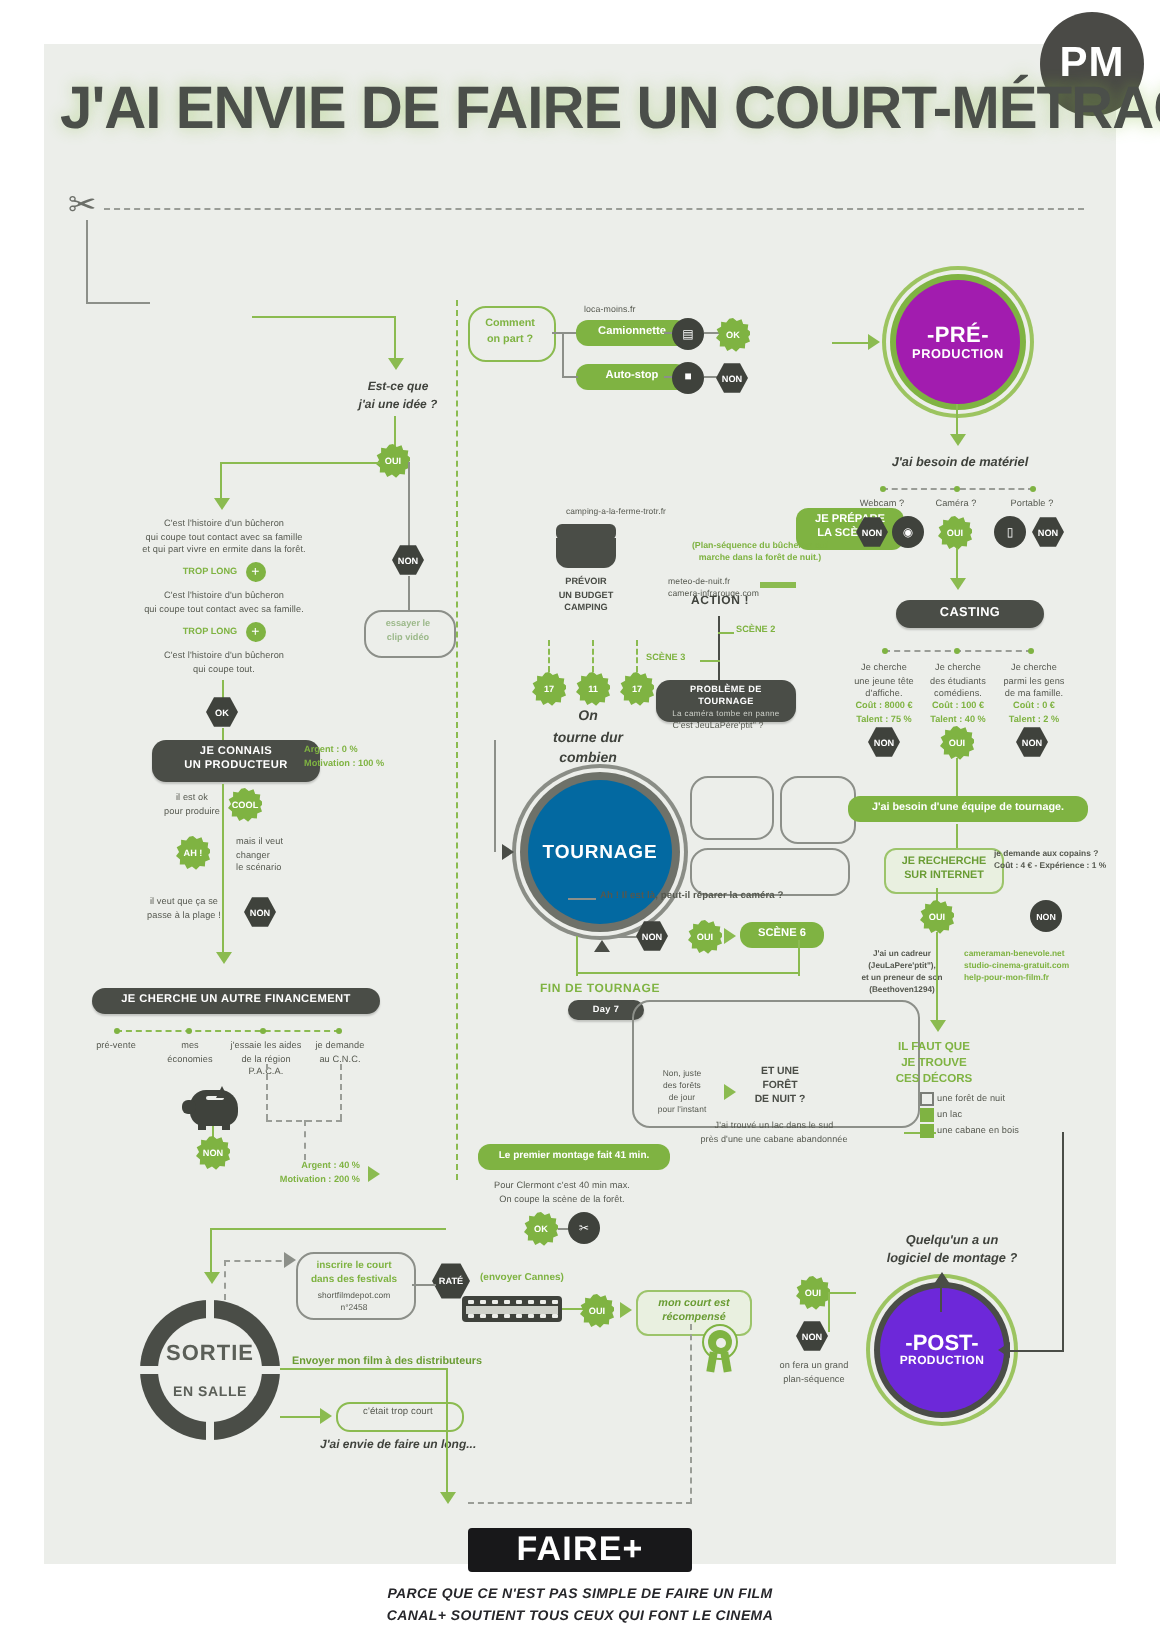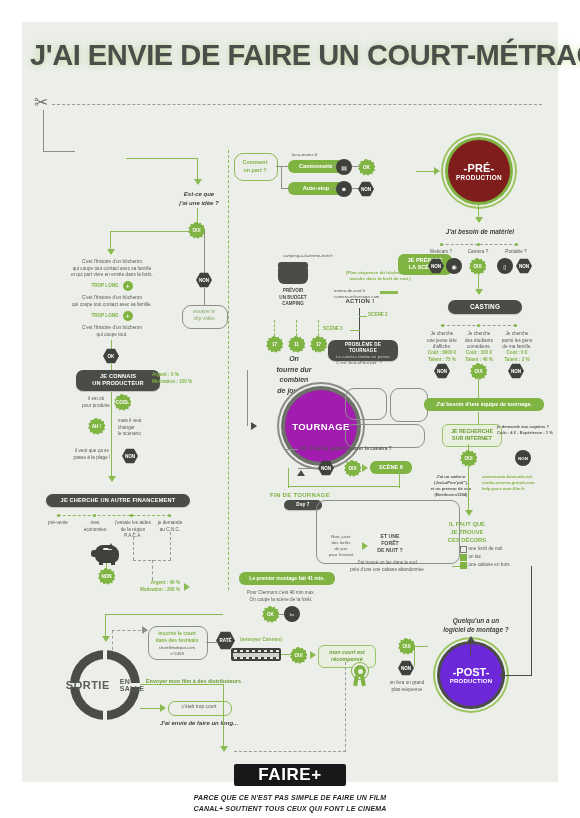--- a/index.html
+++ b/index.html
@@ -137,6 +137,7 @@
 <div id="page">
   <div id="sheet" class="abs"></div>
 
+  <div id="pm-badge" class="abs">PM</div>
   <div id="title" class="abs">J'AI ENVIE DE FAIRE UN COURT-MÉTRAGE</div>
   <div id="scissors" class="abs">✂</div>
   <div id="cutline" class="abs"></div>

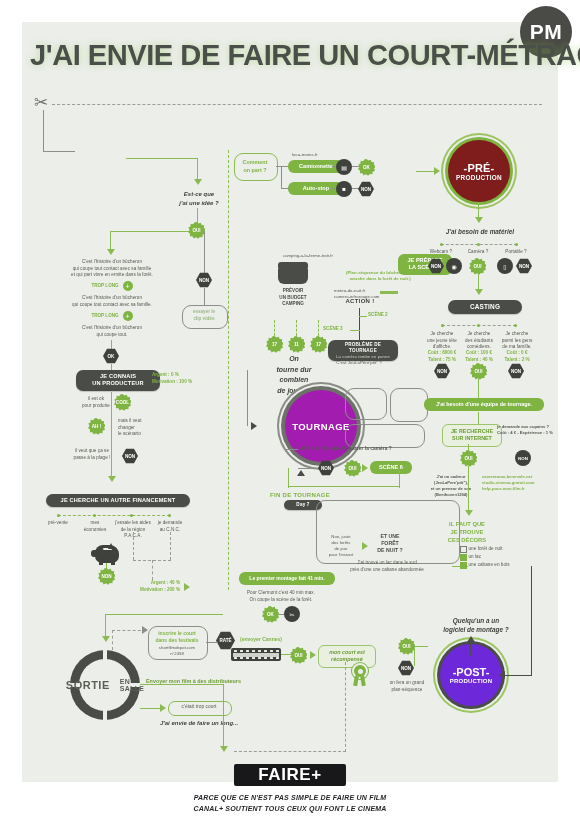--- a/index.html
+++ b/index.html
@@ -73,7 +73,7 @@
   
   .gear{border-radius:50%;display:flex;flex-direction:column;align-items:center;justify-content:center;
     color:#fff;font-family:"Liberation Sans Narrow","Liberation Sans",sans-serif;font-weight:bold;}
-  #pre{left:448px;top:140px;width:62px;height:62px;background:#7f1d1d;
+  #pre{left:448px;top:140px;width:62px;height:62px;background:#a21caf;
     box-shadow:0 0 0 3px #7fb342,0 0 0 5px #eceeea,0 0 0 7px #9cc460;}
   #pre .t1{font-size:11px;letter-spacing:.2px;}
   #pre .t2{font-size:6.4px;letter-spacing:.3px;}

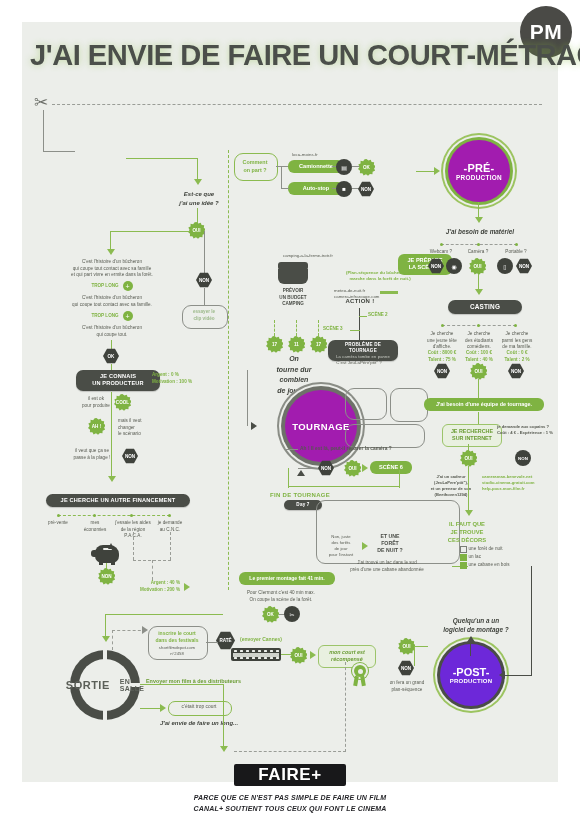--- a/index.html
+++ b/index.html
@@ -77,8 +77,8 @@
     box-shadow:0 0 0 3px #7fb342,0 0 0 5px #eceeea,0 0 0 7px #9cc460;}
   #pre .t1{font-size:11px;letter-spacing:.2px;}
   #pre .t2{font-size:6.4px;letter-spacing:.3px;}
-  #tournage{left:264px;top:390px;width:72px;height:72px;background:#a21caf;
-    box-shadow:0 0 0 4px #6e7169,0 0 0 6px #eceeea,0 0 0 8px #8a8d86;margin-left:21px;}
+  #tournage{left:264px;top:390px;width:72px;height:72px;background:#0369a1;
+    box-shadow:0 0 0 4px #6e7169,0 0 0 6px #eceeea,0 0 0 8px #8a8d86;}
   #tournage .t1{font-size:9.5px;letter-spacing:.4px;}
   #post{left:440px;top:644px;width:62px;height:62px;background:#6d28d9;
     box-shadow:0 0 0 3px #4a4d47,0 0 0 5px #eceeea,0 0 0 7px #9cc460;}

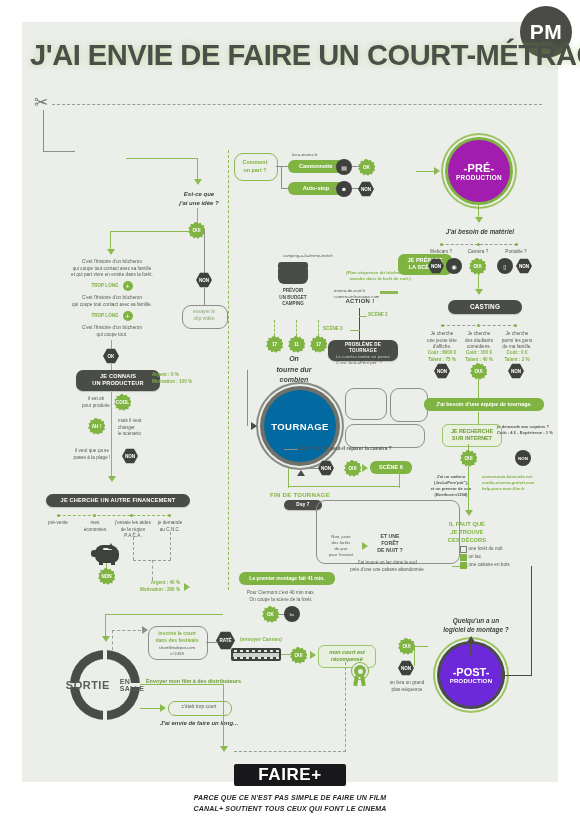--- a/index.html
+++ b/index.html
@@ -85,7 +85,7 @@
   #post .t1{font-size:11px;}
   #post .t2{font-size:6px;letter-spacing:.2px;}
   #sortie{left:70px;top:650px;width:70px;height:70px;border-radius:50%;background:#4a4d47;
-    display:flex;flex-direction:row;align-items:center;justify-content:center;color:#fff;
+    display:flex;flex-direction:column;align-items:center;justify-content:center;color:#fff;
     font-family:"Liberation Sans Narrow","Liberation Sans",sans-serif;font-weight:bold;gap:10px;}
   #sortie .in{position:absolute;left:9px;top:9px;width:52px;height:52px;border-radius:50%;background:#eceeea;}
   #sortie .bar{position:absolute;background:#eceeea;}

